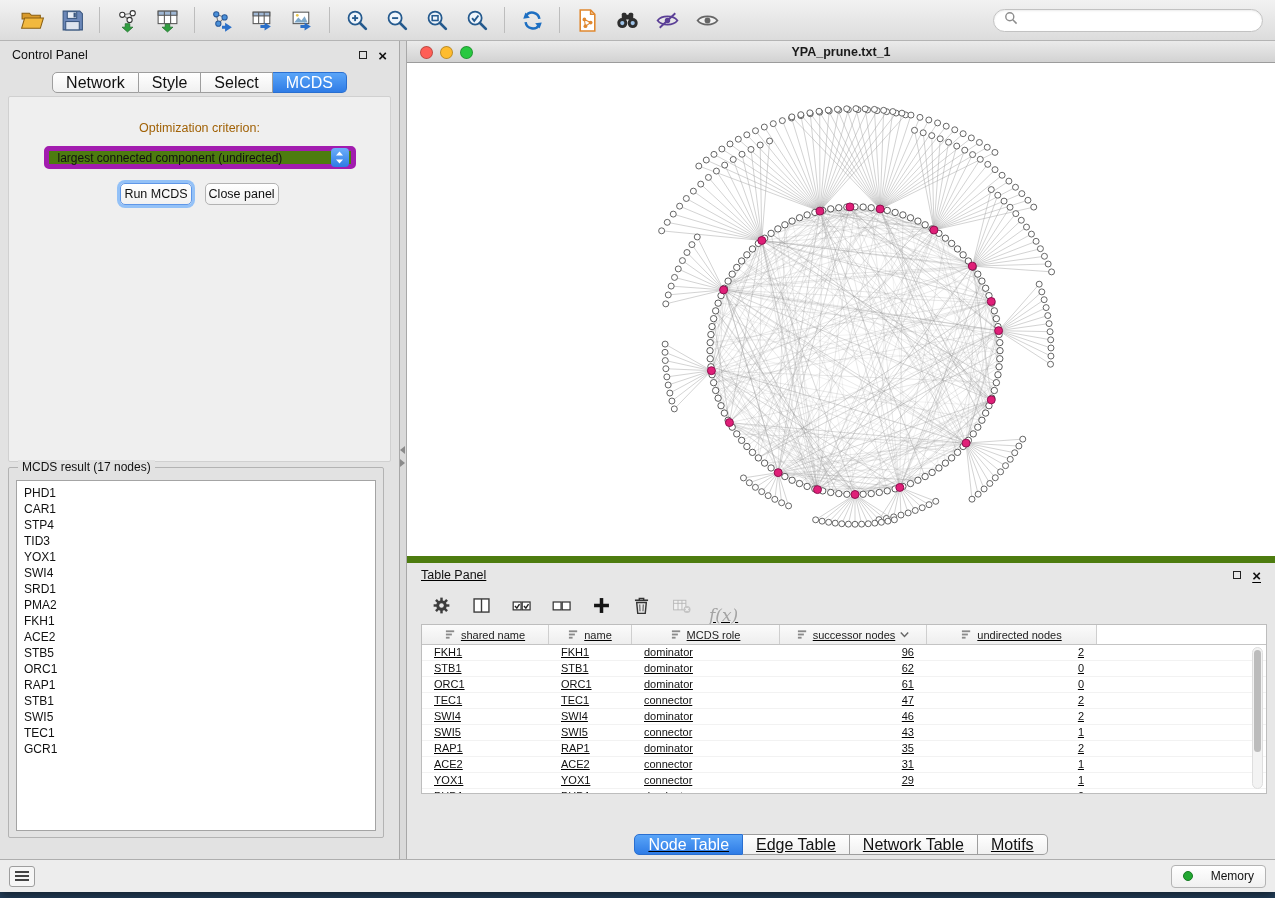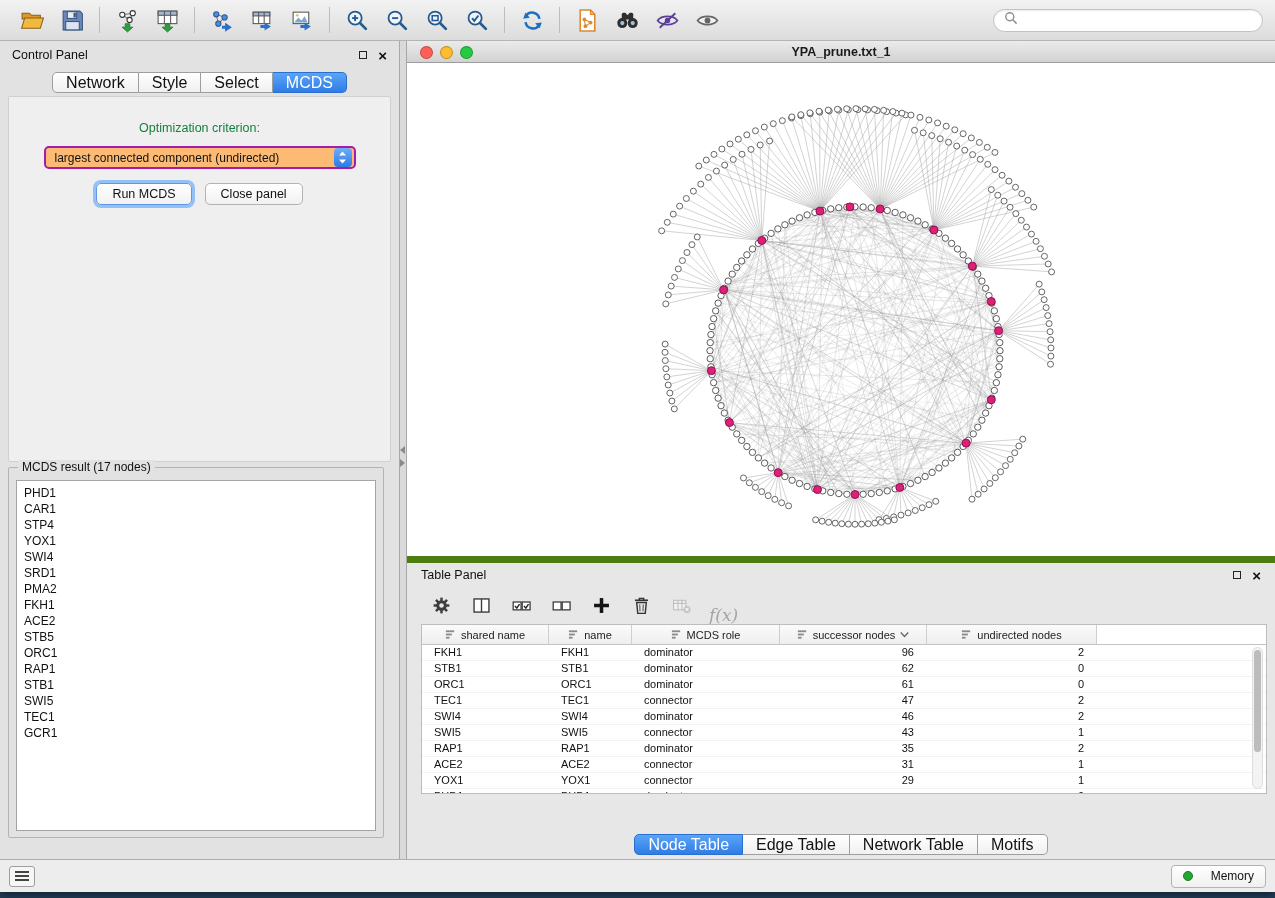--- a/index.html
+++ b/index.html
@@ -34,7 +34,7 @@
   .seg-btn:last-child { border-radius:0 5px 5px 0; }
   .seg-btn.active { background:linear-gradient(#5aa5f8,#2f7ce6); border-color:#2a6fd0; color:#fff; }
   .cp-box { position:absolute; top:55px; left:8px; right:8px; height:366px; background:#efefef; border:1px solid #d0d0d0; border-radius:2px; }
-  .opt-label { text-align:center; margin-top:24px; font-size:12.5px; color:#15803d; }
+  .opt-label { text-align:center; margin-top:24px; font-size:12.5px; color:#a16207; }
   .dropdown { width:312px; height:23px; margin:11px auto 0 auto; background:#fdba74; border:2px solid #a21caf; border-radius:5px; display:flex; align-items:center; padding-left:9px; cursor:pointer; }
   .dropdown .dd-text { font-size:12px; color:#111; flex:1; white-space:nowrap; overflow:hidden; }
   .dd-stepper { width:18px; height:19px; margin:2px; border-radius:4px; background:linear-gradient(#6caef9,#2e7ae5); display:flex; align-items:center; justify-content:center; }

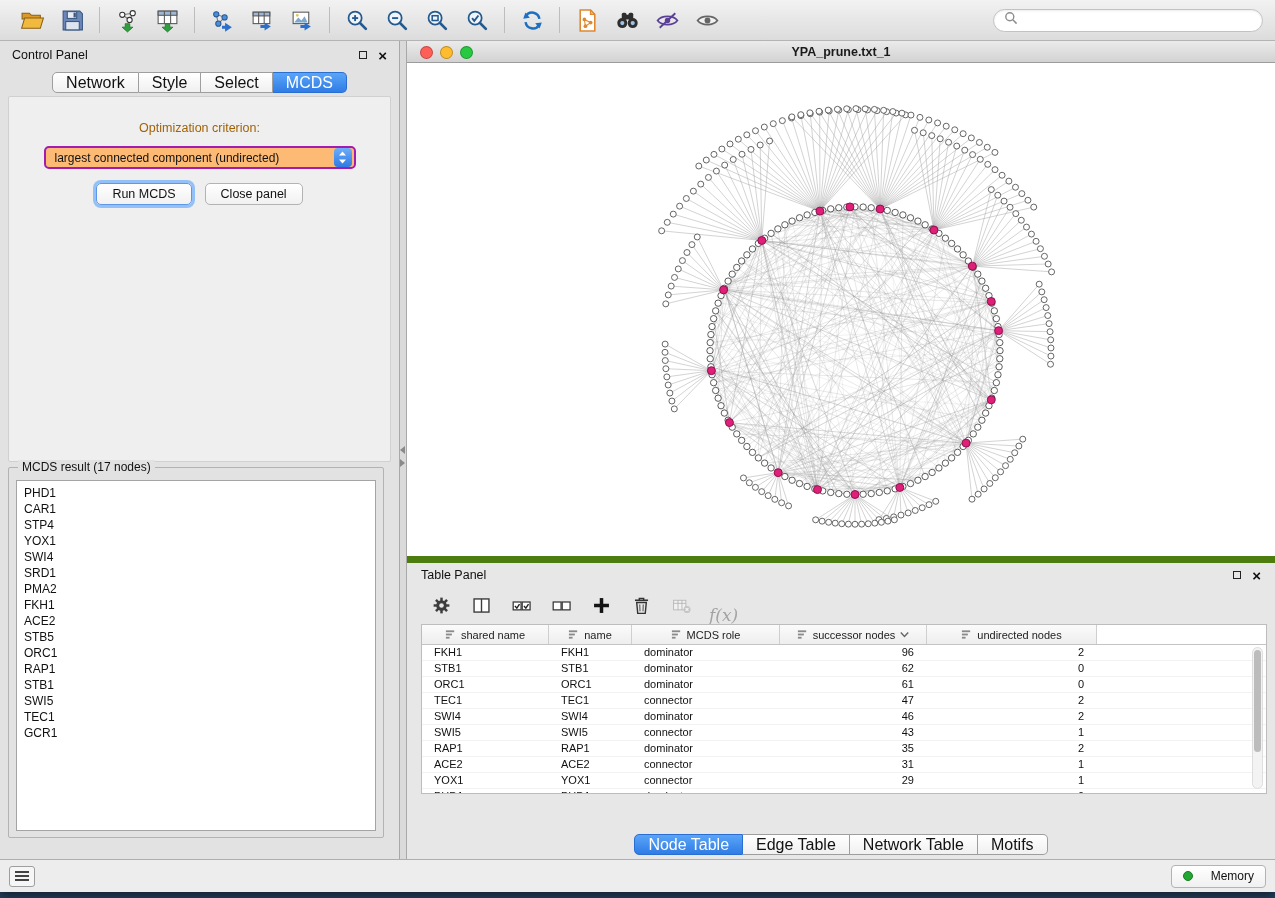--- a/index.html
+++ b/index.html
@@ -35,7 +35,7 @@
   .seg-btn.active { background:linear-gradient(#5aa5f8,#2f7ce6); border-color:#2a6fd0; color:#fff; }
   .cp-box { position:absolute; top:55px; left:8px; right:8px; height:366px; background:#efefef; border:1px solid #d0d0d0; border-radius:2px; }
   .opt-label { text-align:center; margin-top:24px; font-size:12.5px; color:#a16207; }
-  .dropdown { width:312px; height:23px; margin:11px auto 0 auto; background:#fdba74; border:2px solid #a21caf; border-radius:5px; display:flex; align-items:center; padding-left:9px; cursor:pointer; }
+  .dropdown { width:312px; height:23px; margin:11px auto 0 auto; background:#4d7c0f; border:5px solid #a21caf; border-radius:5px; display:flex; align-items:center; padding-left:9px; cursor:pointer; }
   .dropdown .dd-text { font-size:12px; color:#111; flex:1; white-space:nowrap; overflow:hidden; }
   .dd-stepper { width:18px; height:19px; margin:2px; border-radius:4px; background:linear-gradient(#6caef9,#2e7ae5); display:flex; align-items:center; justify-content:center; }
   .btn-row { display:flex; justify-content:center; gap:13px; margin-top:14px; }

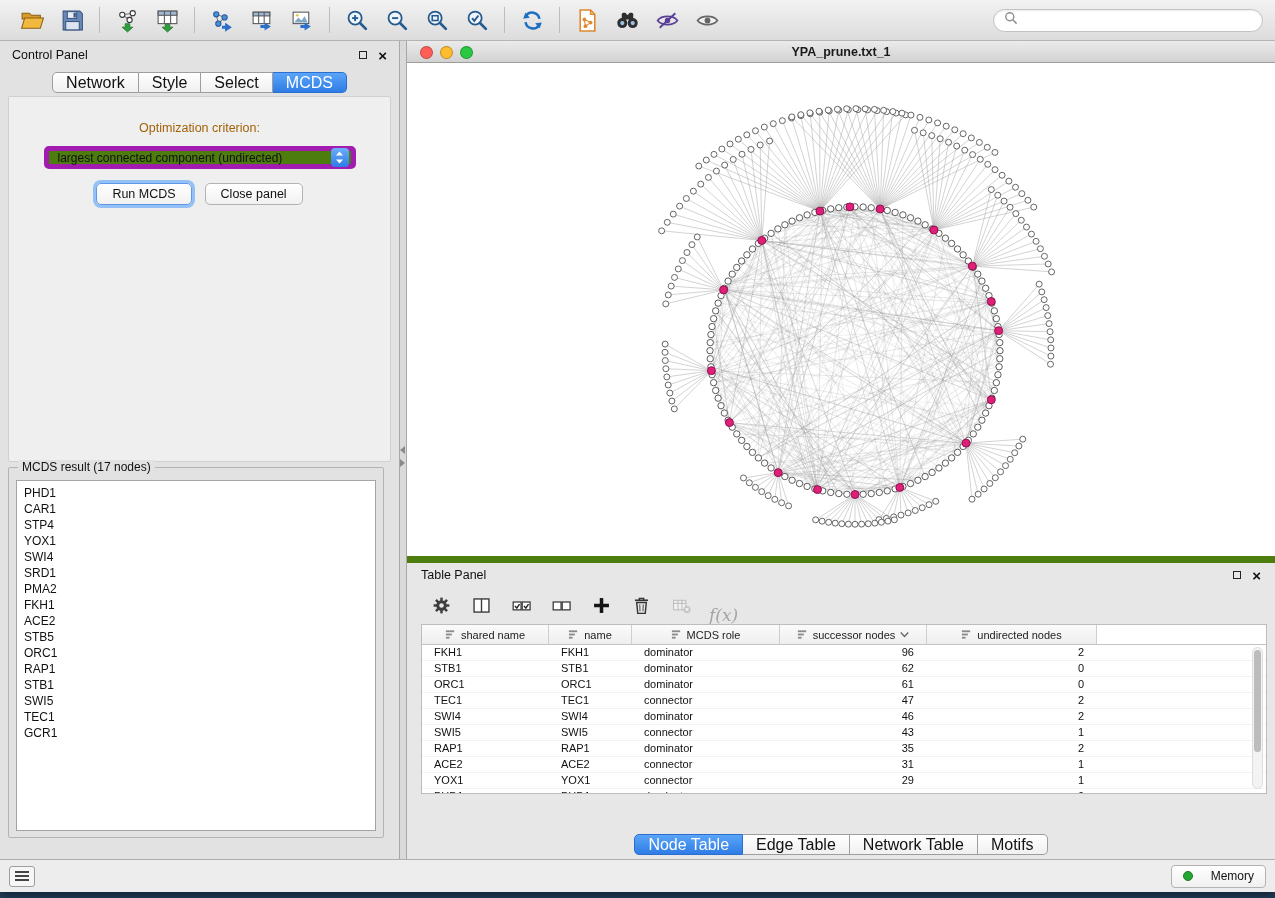--- a/index.html
+++ b/index.html
@@ -39,7 +39,7 @@
   .dropdown .dd-text { font-size:12px; color:#111; flex:1; white-space:nowrap; overflow:hidden; }
   .dd-stepper { width:18px; height:19px; margin:2px; border-radius:4px; background:linear-gradient(#6caef9,#2e7ae5); display:flex; align-items:center; justify-content:center; }
   .btn-row { display:flex; justify-content:center; gap:13px; margin-top:14px; }
-  .push-btn { height:22px; padding:0 15px; font-size:12.5px; font-family:"Liberation Sans",sans-serif; background:linear-gradient(#ffffff,#f1f1f1); border:1px solid #b3b3b3; border-radius:5px; color:#111; cursor:pointer; }
+  .push-btn { height:22px; padding:0 3px; font-size:12.5px; font-family:"Liberation Sans",sans-serif; background:linear-gradient(#ffffff,#f1f1f1); border:1px solid #b3b3b3; border-radius:5px; color:#111; cursor:pointer; }
   .push-btn.default { box-shadow:0 0 0 3px #93c1f7; border-color:#5f97e8; }
   .groupbox { position:absolute; top:426px; left:8px; width:376px; height:371px; border:1px solid #b3b3b3; border-radius:2px; }
   .groupbox .legend { position:absolute; top:-8px; left:9px; background:#e2e2e2; padding:0 4px; font-size:12px; color:#111; }

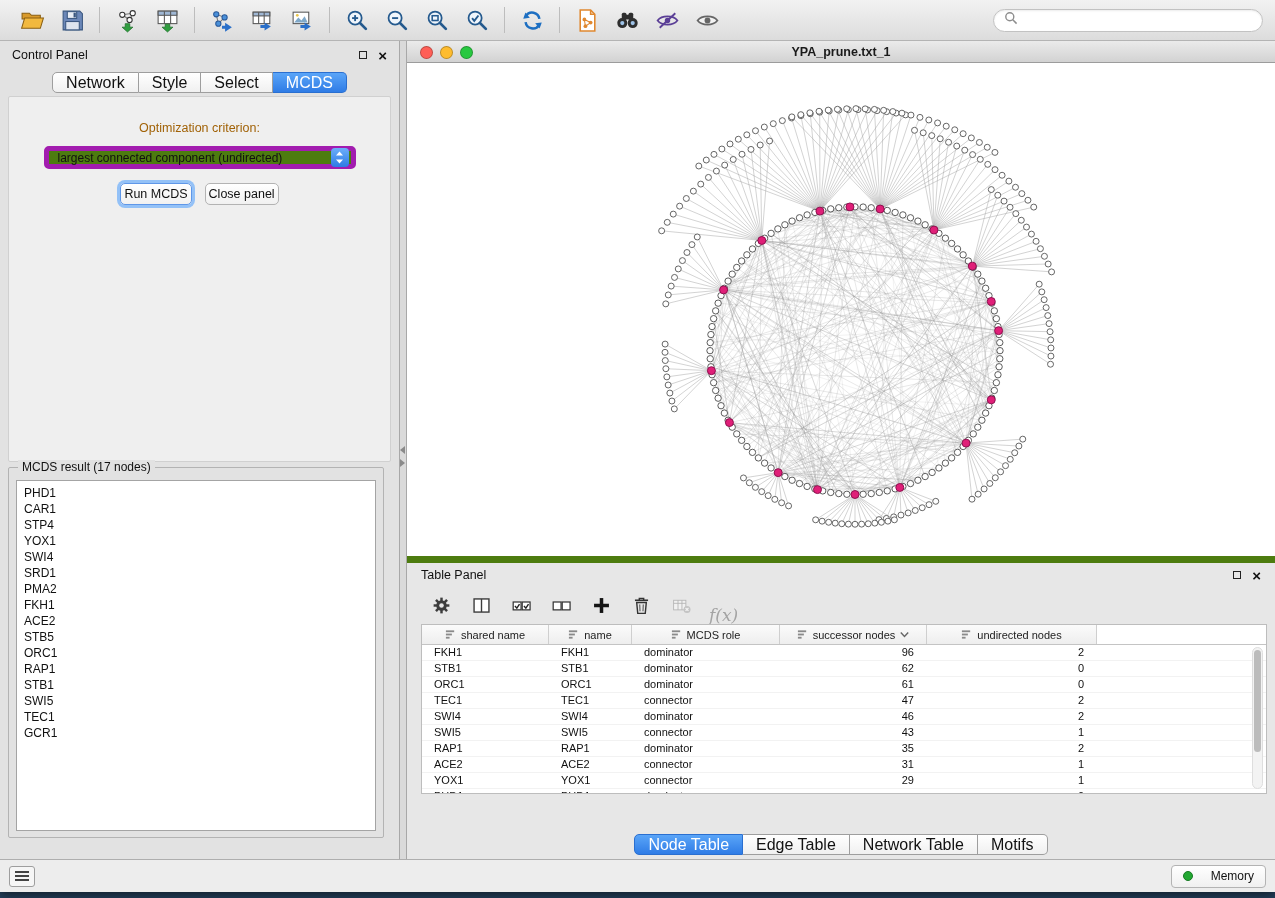--- a/index.html
+++ b/index.html
@@ -285,6 +285,7 @@
               <div class="mcds-item">PHD1</div>
               <div class="mcds-item">CAR1</div>
               <div class="mcds-item">STP4</div>
+              <div class="mcds-item">TID3</div>
               <div class="mcds-item">YOX1</div>
               <div class="mcds-item">SWI4</div>
               <div class="mcds-item">SRD1</div>

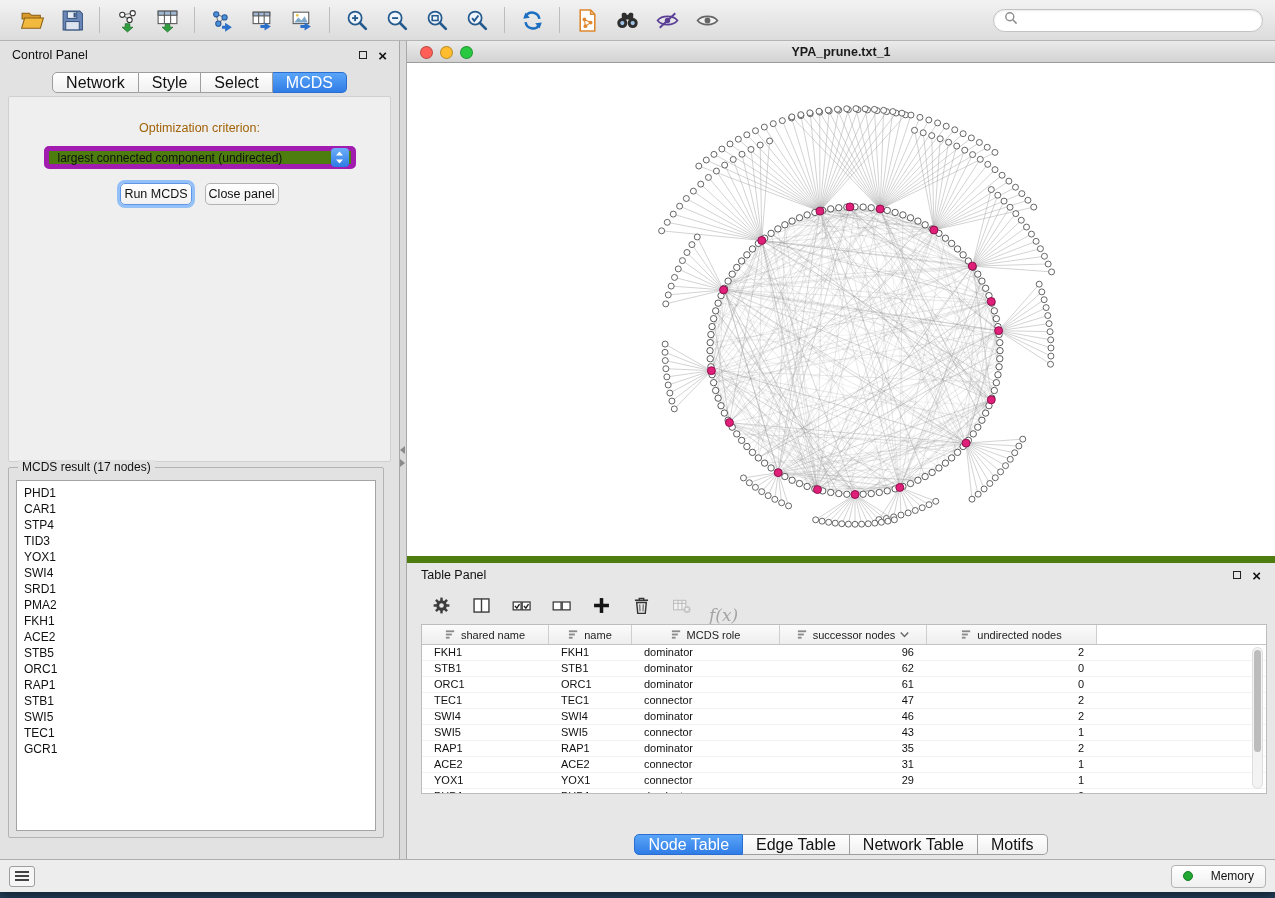--- a/index.html
+++ b/index.html
@@ -64,7 +64,7 @@
   .net-canvas svg { position:absolute; inset:0; width:100%; height:100%; }
 
   
-  .table-panel { flex:1; background:#e7e7e7; display:flex; flex-direction:column; min-height:0; }
+  .table-panel { flex:1; background:#e7e7e7; display:flex; flex-direction:column; min-height:0;text-decoration:underline; }
   .tp-header { height:24px; display:flex; align-items:center; padding:0 14px; }
   .tp-toolbar { height:37px; display:flex; align-items:center; gap:15px; padding-left:22px; }
   .tt-btn { width:25px; height:25px; border:none; background:transparent; display:flex; align-items:center; justify-content:center; cursor:pointer; }

